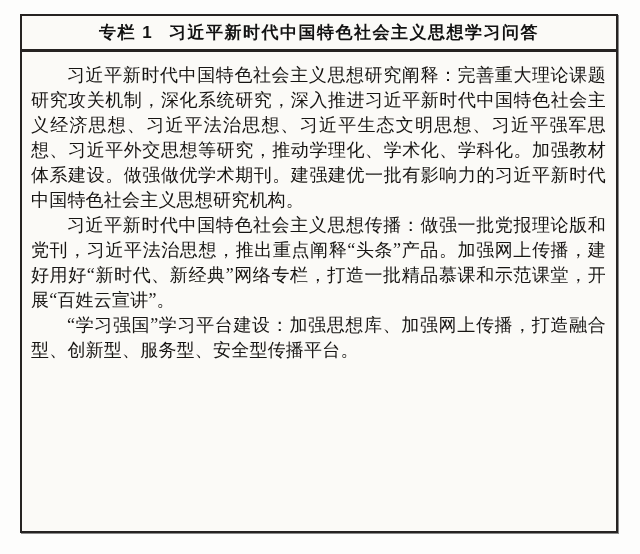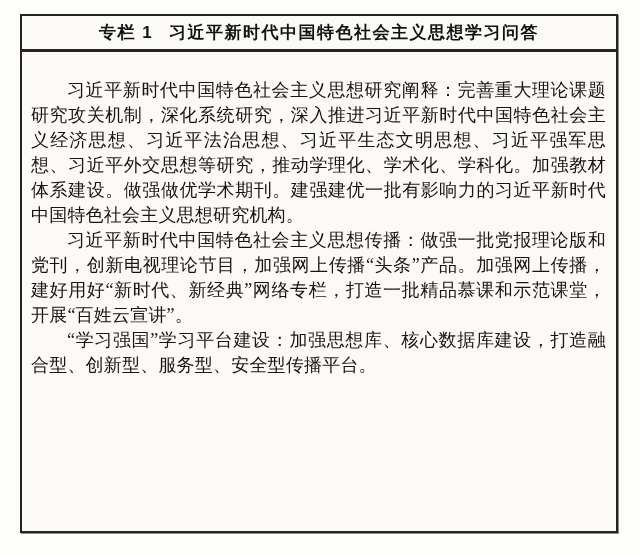--- a/index.html
+++ b/index.html
@@ -45,7 +45,7 @@
   }
   .panel-body {
     box-sizing: border-box;
-    padding: 26px 10px 0 9px;
+    padding: 11px 10px 0 9px;
   }
   .panel-body p {
     margin: 0;

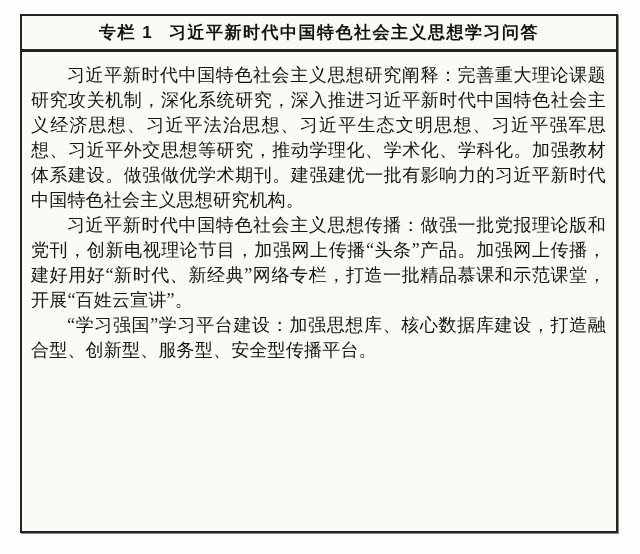--- a/index.html
+++ b/index.html
@@ -69,7 +69,7 @@
     <div class="panel-body">
 
     <p>习近平新时代中国特色社会主义思想研究阐释：完善重大理论课题研究攻关机制，深化系统研究，深入推进习近平新时代中国特色社会主义经济思想、习近平法治思想、习近平生态文明思想、习近平强军思想、习近平外交思想等研究，推动学理化、学术化、学科化。加强教材体系建设。做强做优学术期刊。建强建优一批有影响力的习近平新时代中国特色社会主义思想研究机构。</p>
-        <p>习近平新时代中国特色社会主义思想传播：做强一批党报理论版和党刊，创新电视理论节目，加强网上传播“头条”产品。加强网上传播，建好用好“新时代、新经典”网络专栏，打造一批精品慕课和示范课堂，开展“百姓云宣讲”。</p>
+        <p>习近平新时代中国特色社会主义思想传播：做强一批党报理论版和党刊，习近平法治思想，推出重点阐释“头条”产品。加强网上传播，建好用好“新时代、新经典”网络专栏，打造一批精品慕课和示范课堂，开展“百姓云宣讲”。</p>
         <p>“学习强国”学习平台建设：加强思想库、核心数据库建设，打造融合型、创新型、服务型、安全型传播平台。</p>
       </div>
   </div>

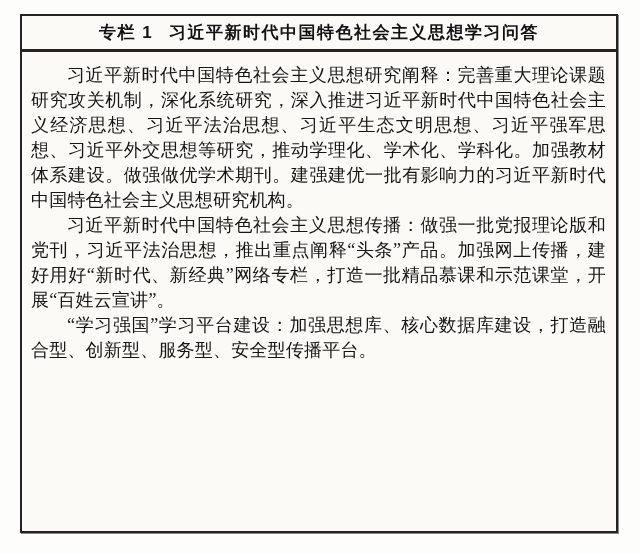--- a/index.html
+++ b/index.html
@@ -70,7 +70,7 @@
 
     <p>习近平新时代中国特色社会主义思想研究阐释：完善重大理论课题研究攻关机制，深化系统研究，深入推进习近平新时代中国特色社会主义经济思想、习近平法治思想、习近平生态文明思想、习近平强军思想、习近平外交思想等研究，推动学理化、学术化、学科化。加强教材体系建设。做强做优学术期刊。建强建优一批有影响力的习近平新时代中国特色社会主义思想研究机构。</p>
         <p>习近平新时代中国特色社会主义思想传播：做强一批党报理论版和党刊，习近平法治思想，推出重点阐释“头条”产品。加强网上传播，建好用好“新时代、新经典”网络专栏，打造一批精品慕课和示范课堂，开展“百姓云宣讲”。</p>
-        <p>“学习强国”学习平台建设：加强思想库、核心数据库建设，打造融合型、创新型、服务型、安全型传播平台。</p>
+        <p>“学习强国”学习平台建设：加强思想库、加强网上传播，打造融合型、创新型、服务型、安全型传播平台。</p>
       </div>
   </div>
 </div>

